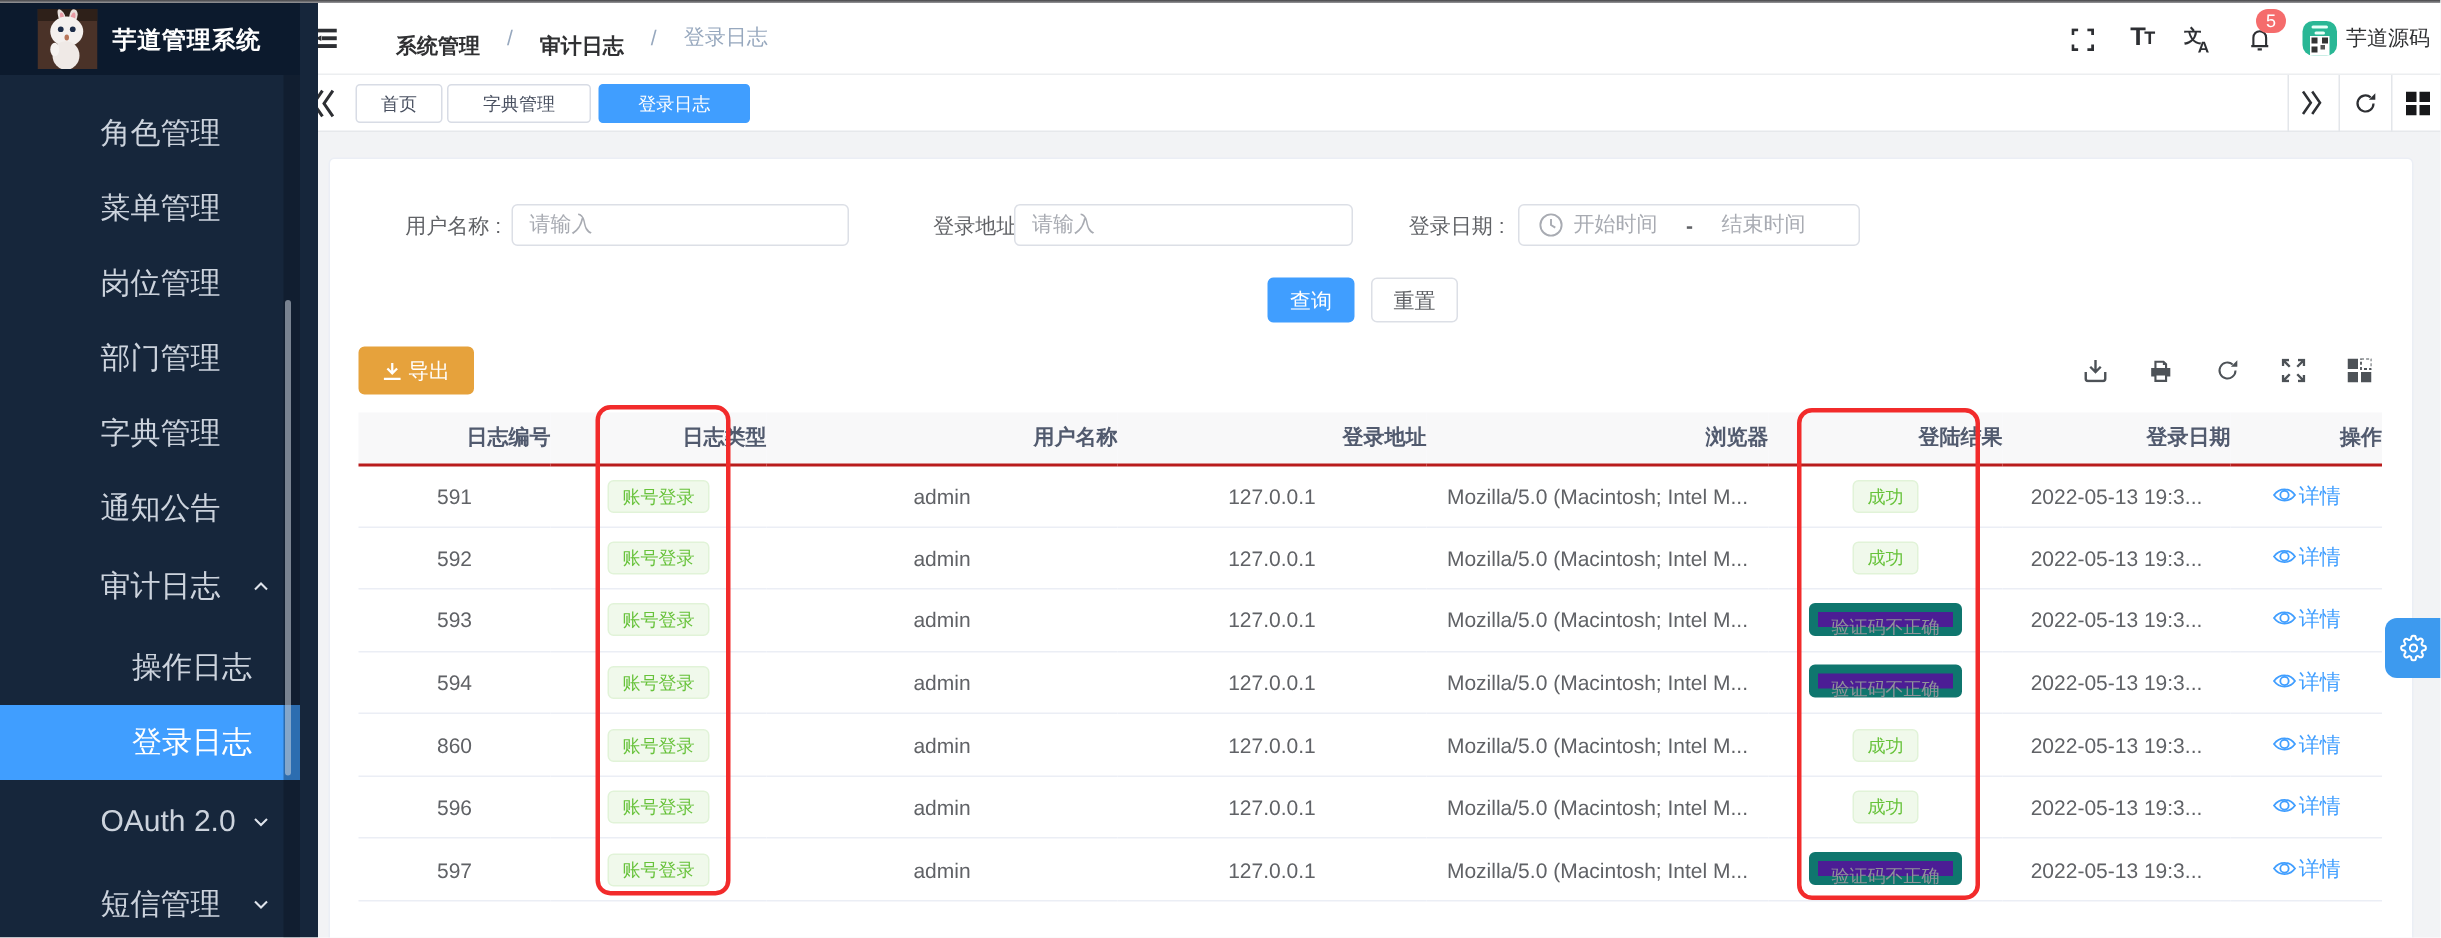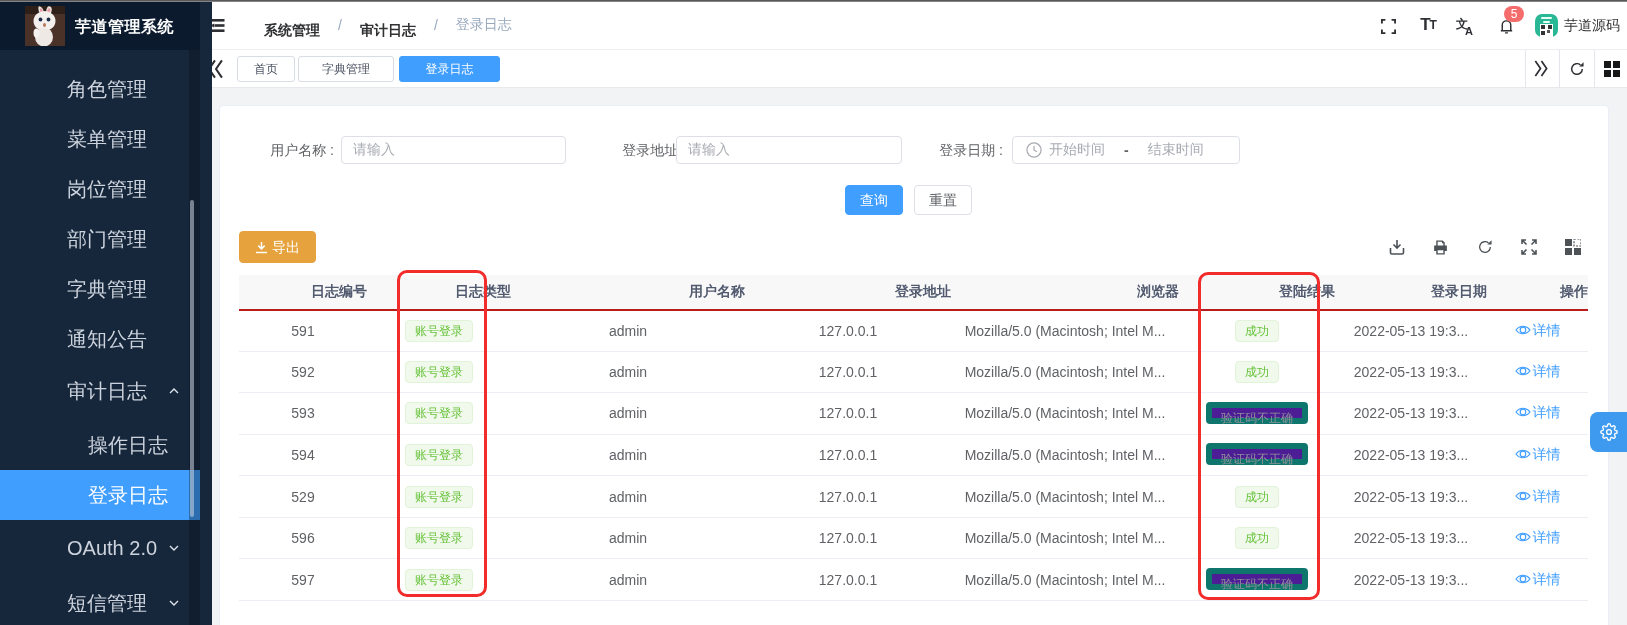--- a/index.html
+++ b/index.html
@@ -238,7 +238,7 @@
             </svg>详情</span></td>
       </tr>
   <tr>
-        <td>529</td>
+        <td>860</td>
         <td><span class="tag green">账号登录</span></td>
         <td>admin</td>
         <td>127.0.0.1</td>

